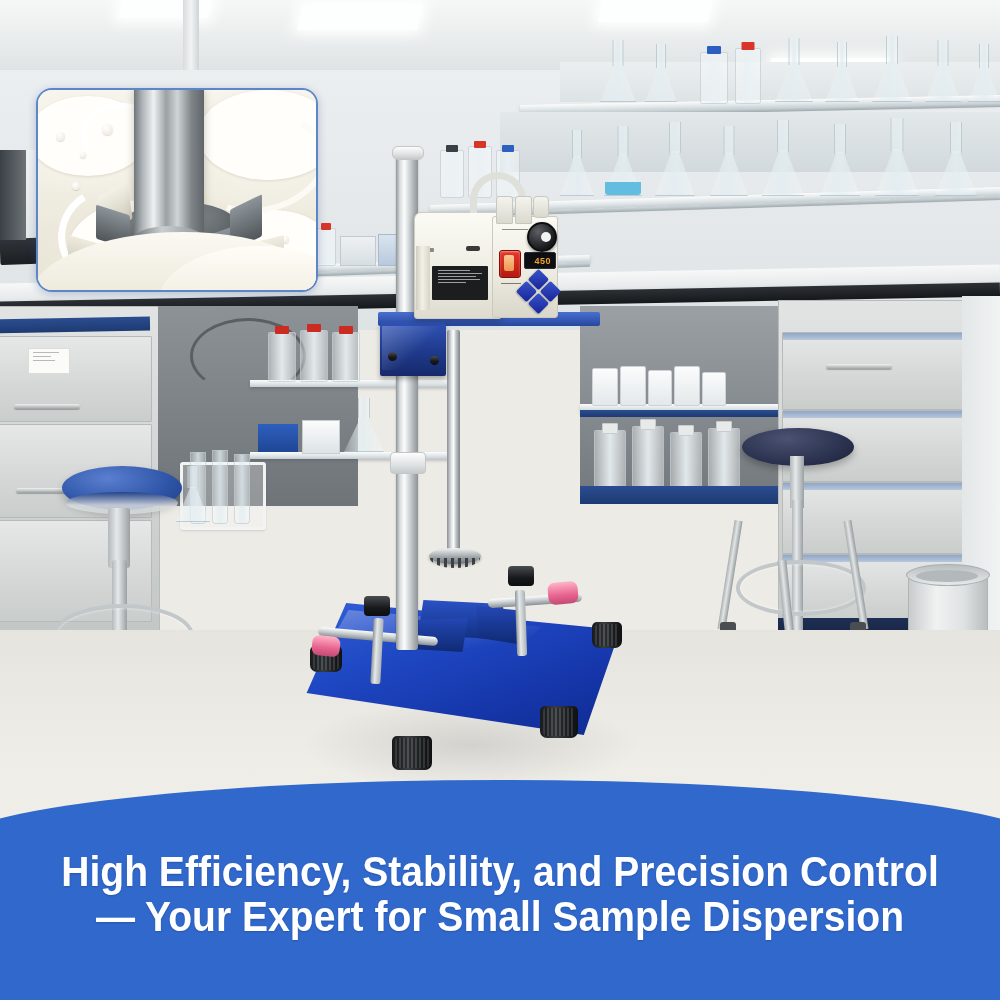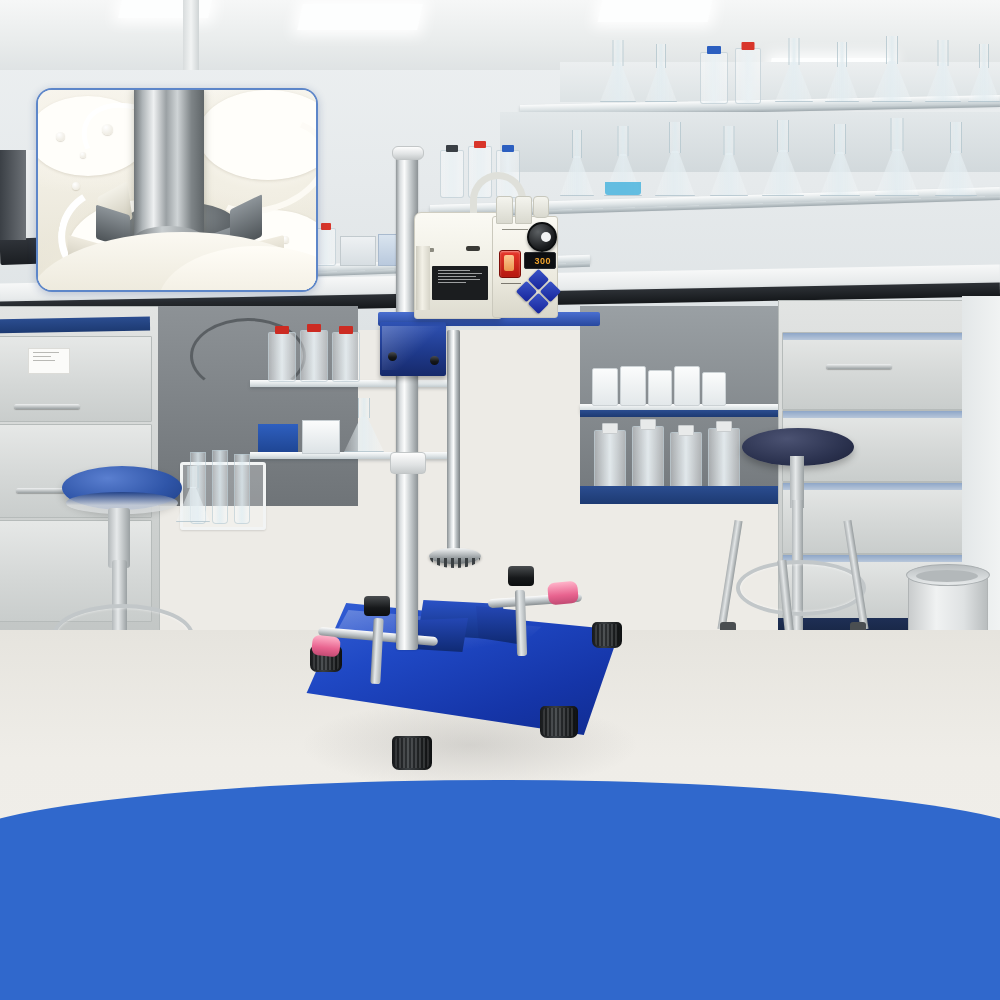--- a/index.html
+++ b/index.html
@@ -497,7 +497,7 @@
       <i style="width:20px;background:#55534b;"></i>
     </div>
     <div class="lcd" style="left:524px;top:252px;width:30px;height:15px;">
-      <span>300</span>
+      <span>450</span>
     </div>
     <div class="diamond" style="left:531px;top:272px;"></div>
     <div class="diamond" style="left:519px;top:284px;"></div>

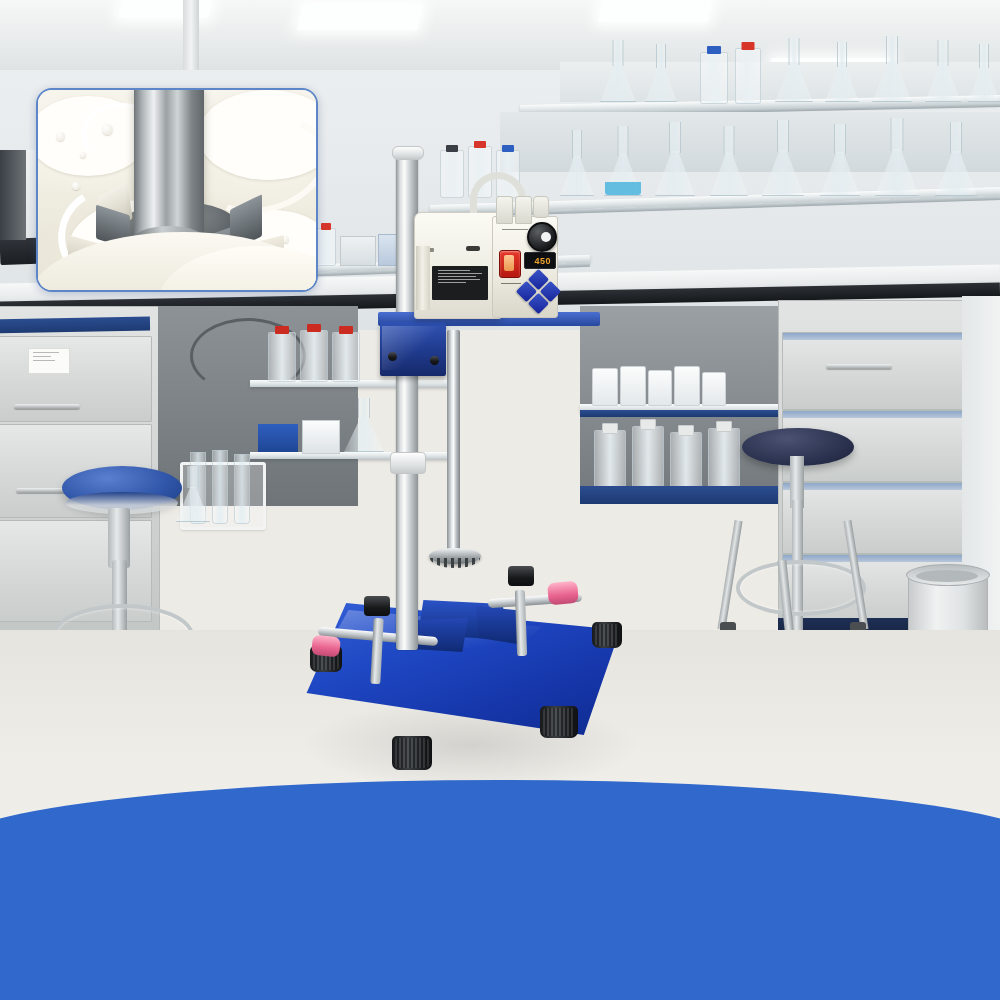--- a/index.html
+++ b/index.html
@@ -562,6 +562,10 @@
 
   <div class="bottom-banner" style="top:780px;height:220px;">
     <div class="bb-fill" style="background:#3068CC;"></div>
+    <div class="bb-text" style="top:70px;">
+      <span class="bb-line">High Efficiency, Stability, and Precision Control</span>
+      <span class="bb-line">— Your Expert for Small Sample Dispersion</span>
+    </div>
   </div>
 
 </div>

